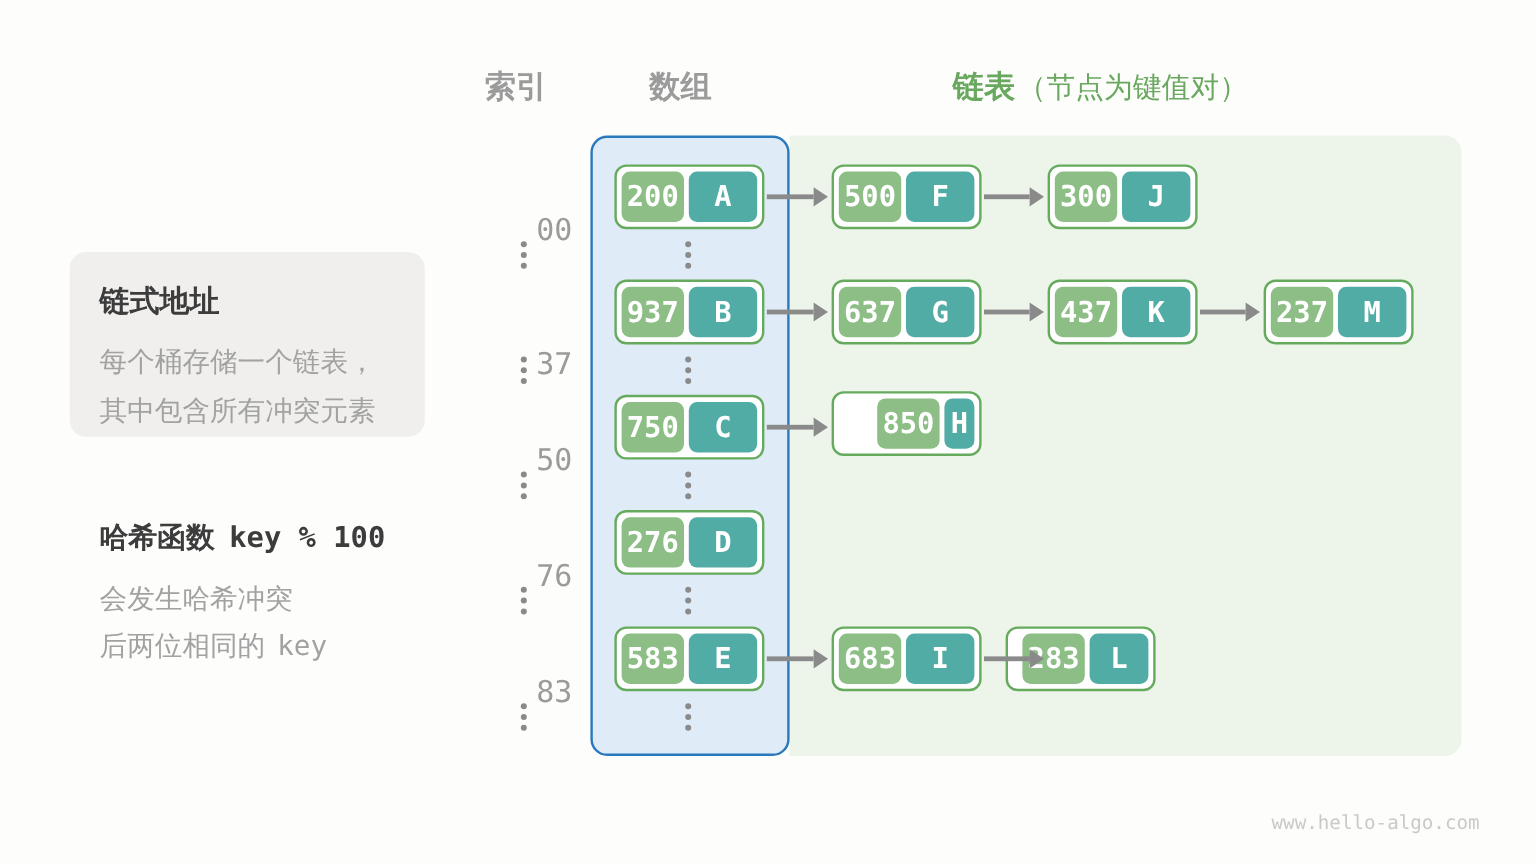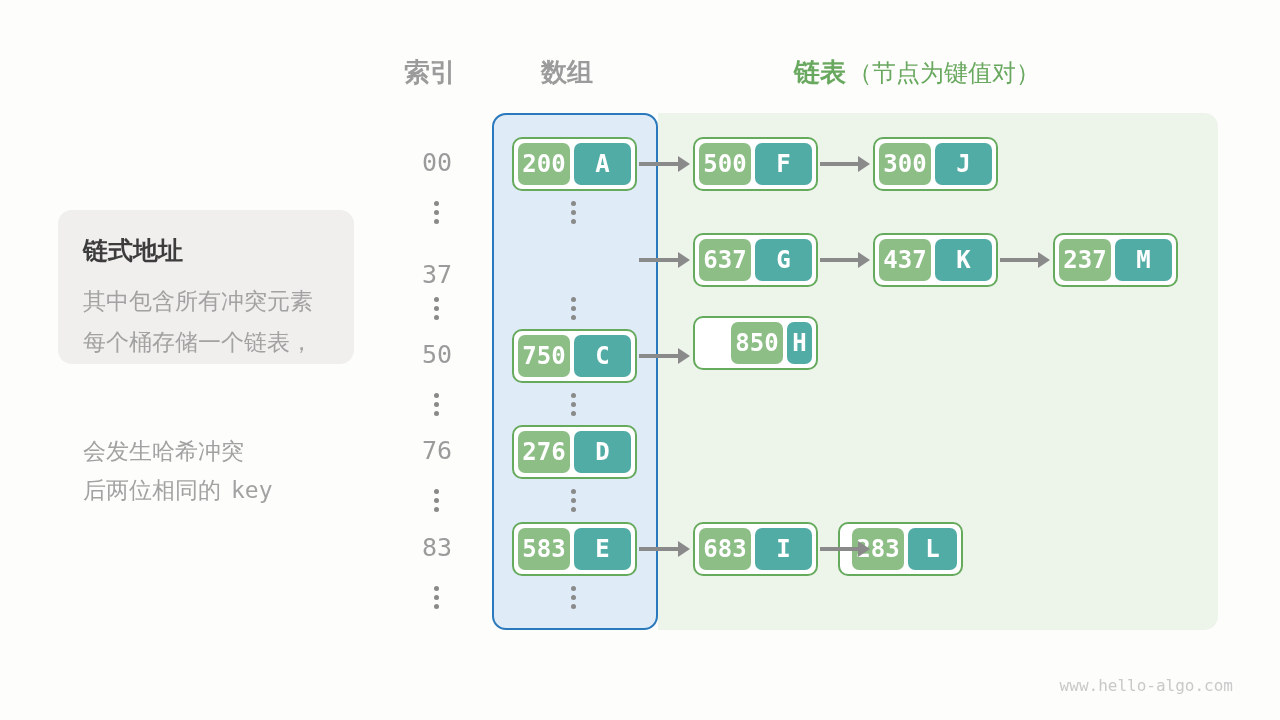--- a/index.html
+++ b/index.html
@@ -68,9 +68,9 @@
   #diagram{position:absolute;left:0;top:0;width:1280px;height:720px;z-index:2;}
 
   .index-label{
-    position:absolute;width:80px;text-align:center;
+    position:absolute;width:80px;text-align:right;
     font-family:"DejaVu Sans Mono",monospace;
-    font-size:25px;color:var(--header-gray);
+    font-size:25px;color:var(--header-gray);margin-top:29px;
   }
   .dots{position:absolute;display:flex;flex-direction:column;align-items:center;gap:4px;}
   .dots i{width:5px;height:5px;border-radius:50%;background:var(--arrow-gray);display:block;}

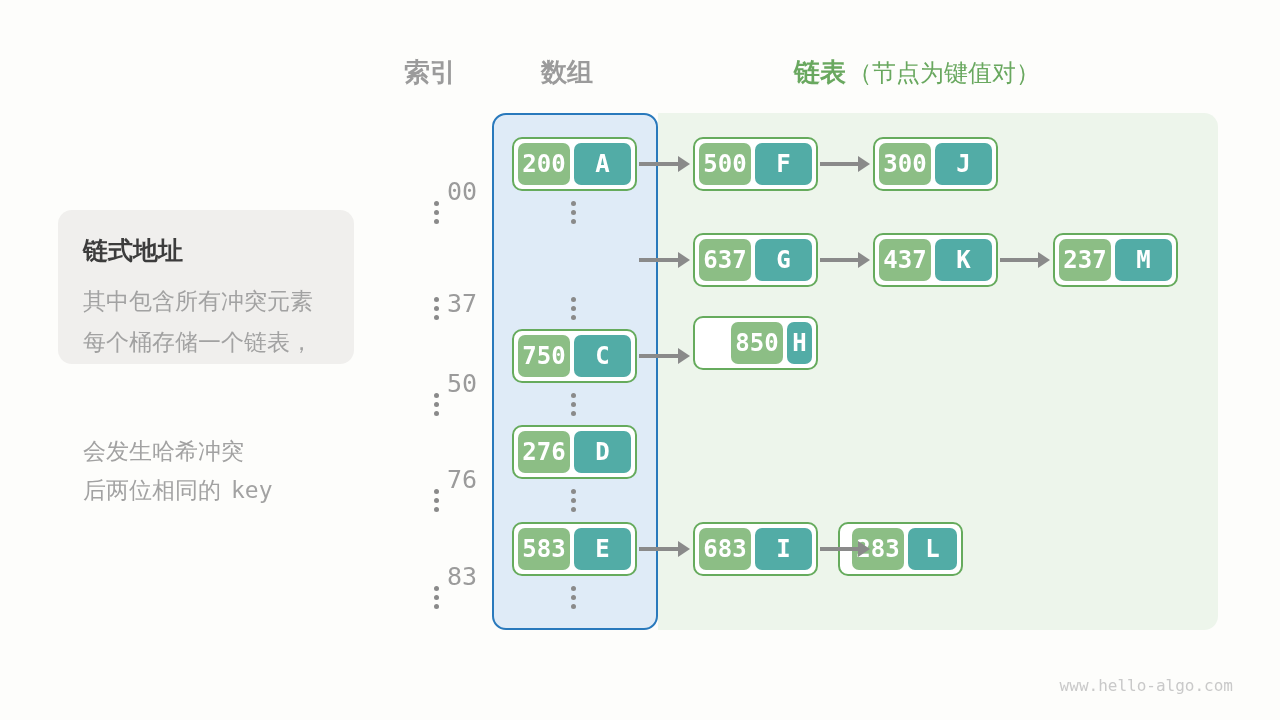--- a/index.html
+++ b/index.html
@@ -157,6 +157,10 @@
       <i></i>
       <i></i>
     </div>
+    <div class="node" style="left: 512px; top: 233px;">
+      <span class="nkey">937</span>
+      <span class="nval">B</span>
+    </div>
     <div class="node" style="left: 693px; top: 233px;">
       <span class="nkey">637</span>
       <span class="nval">G</span>

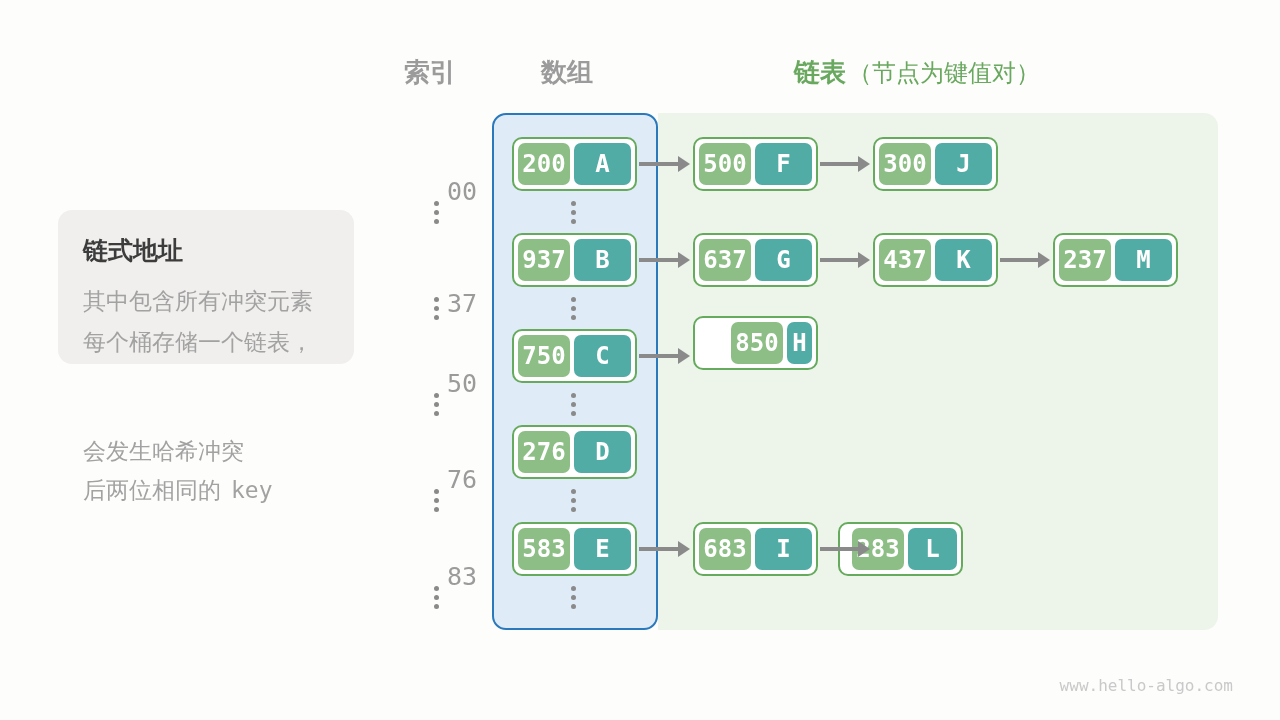--- a/index.html
+++ b/index.html
@@ -108,8 +108,8 @@
 
 <div class="info-box">
   <div class="info-title">链式地址</div>
+  <div class="info-line">每个桶存储一个链表，</div>
   <div class="info-line">其中包含所有冲突元素</div>
-  <div class="info-line">每个桶存储一个链表，</div>
 </div>
 
 <div class="hash-note">

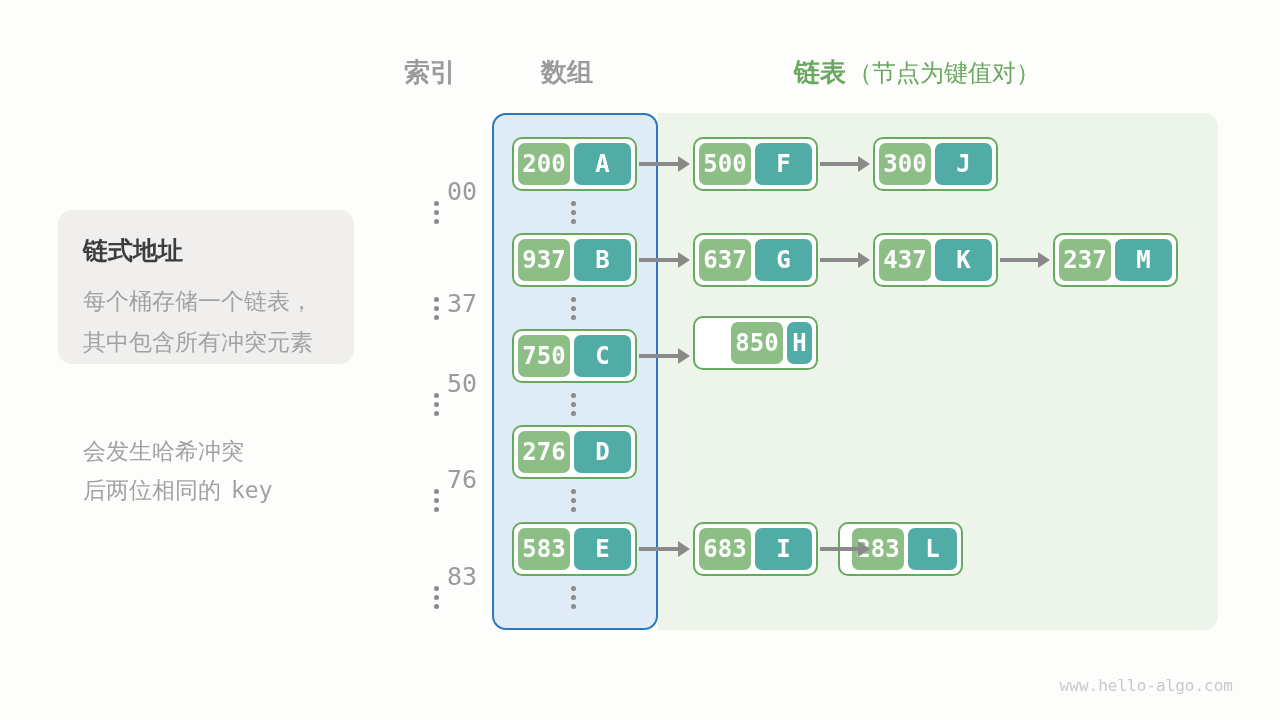--- a/index.html
+++ b/index.html
@@ -191,7 +191,7 @@
       <span class="nkey">750</span>
       <span class="nval">C</span>
     </div>
-    <div class="node" style="left: 693px; top: 316px; padding-left: 36px;">
+    <div class="node" style="left: 693px; top: 326px; padding-left: 36px;">
       <span class="nkey">850</span>
       <span class="nval">H</span>
     </div>

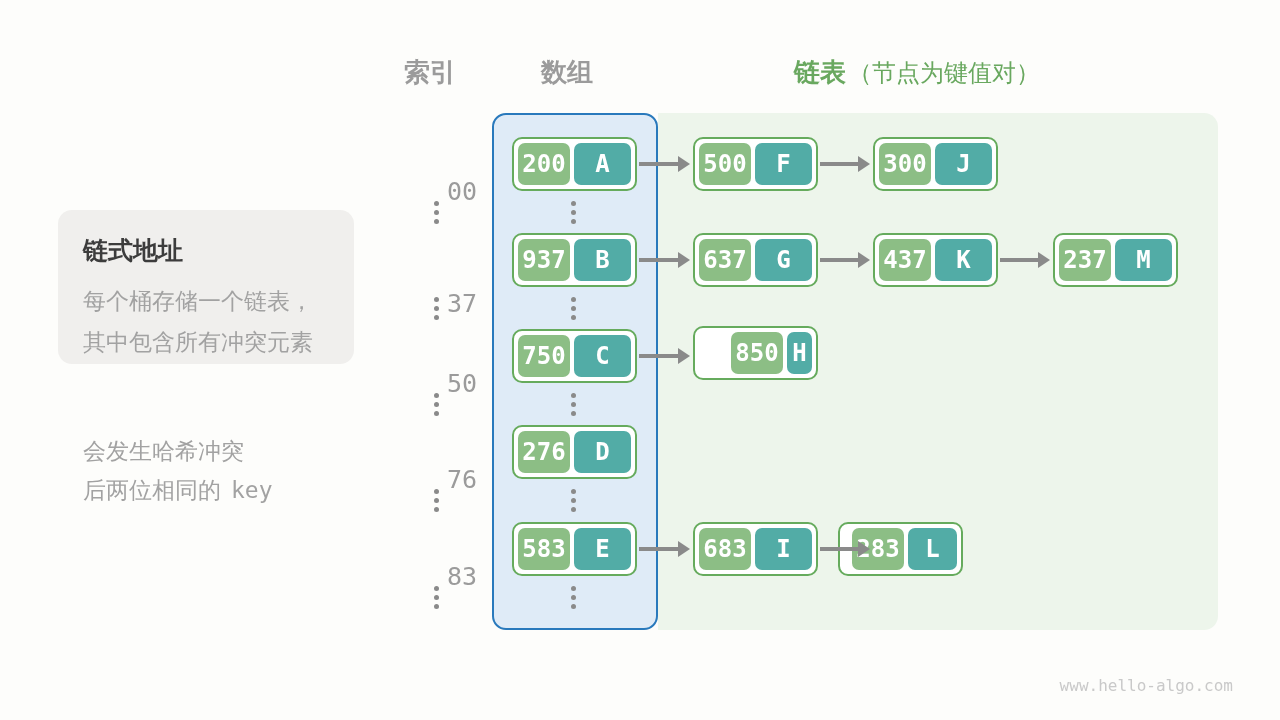--- a/index.html
+++ b/index.html
@@ -113,6 +113,7 @@
 </div>
 
 <div class="hash-note">
+  <div class="hash-title"><span>哈希函数</span><span class="code">key % 100</span></div>
   <div class="hash-line">会发生哈希冲突</div>
   <div class="hash-line"><span>后两位相同的</span><span class="code-gray">key</span></div>
 </div>

